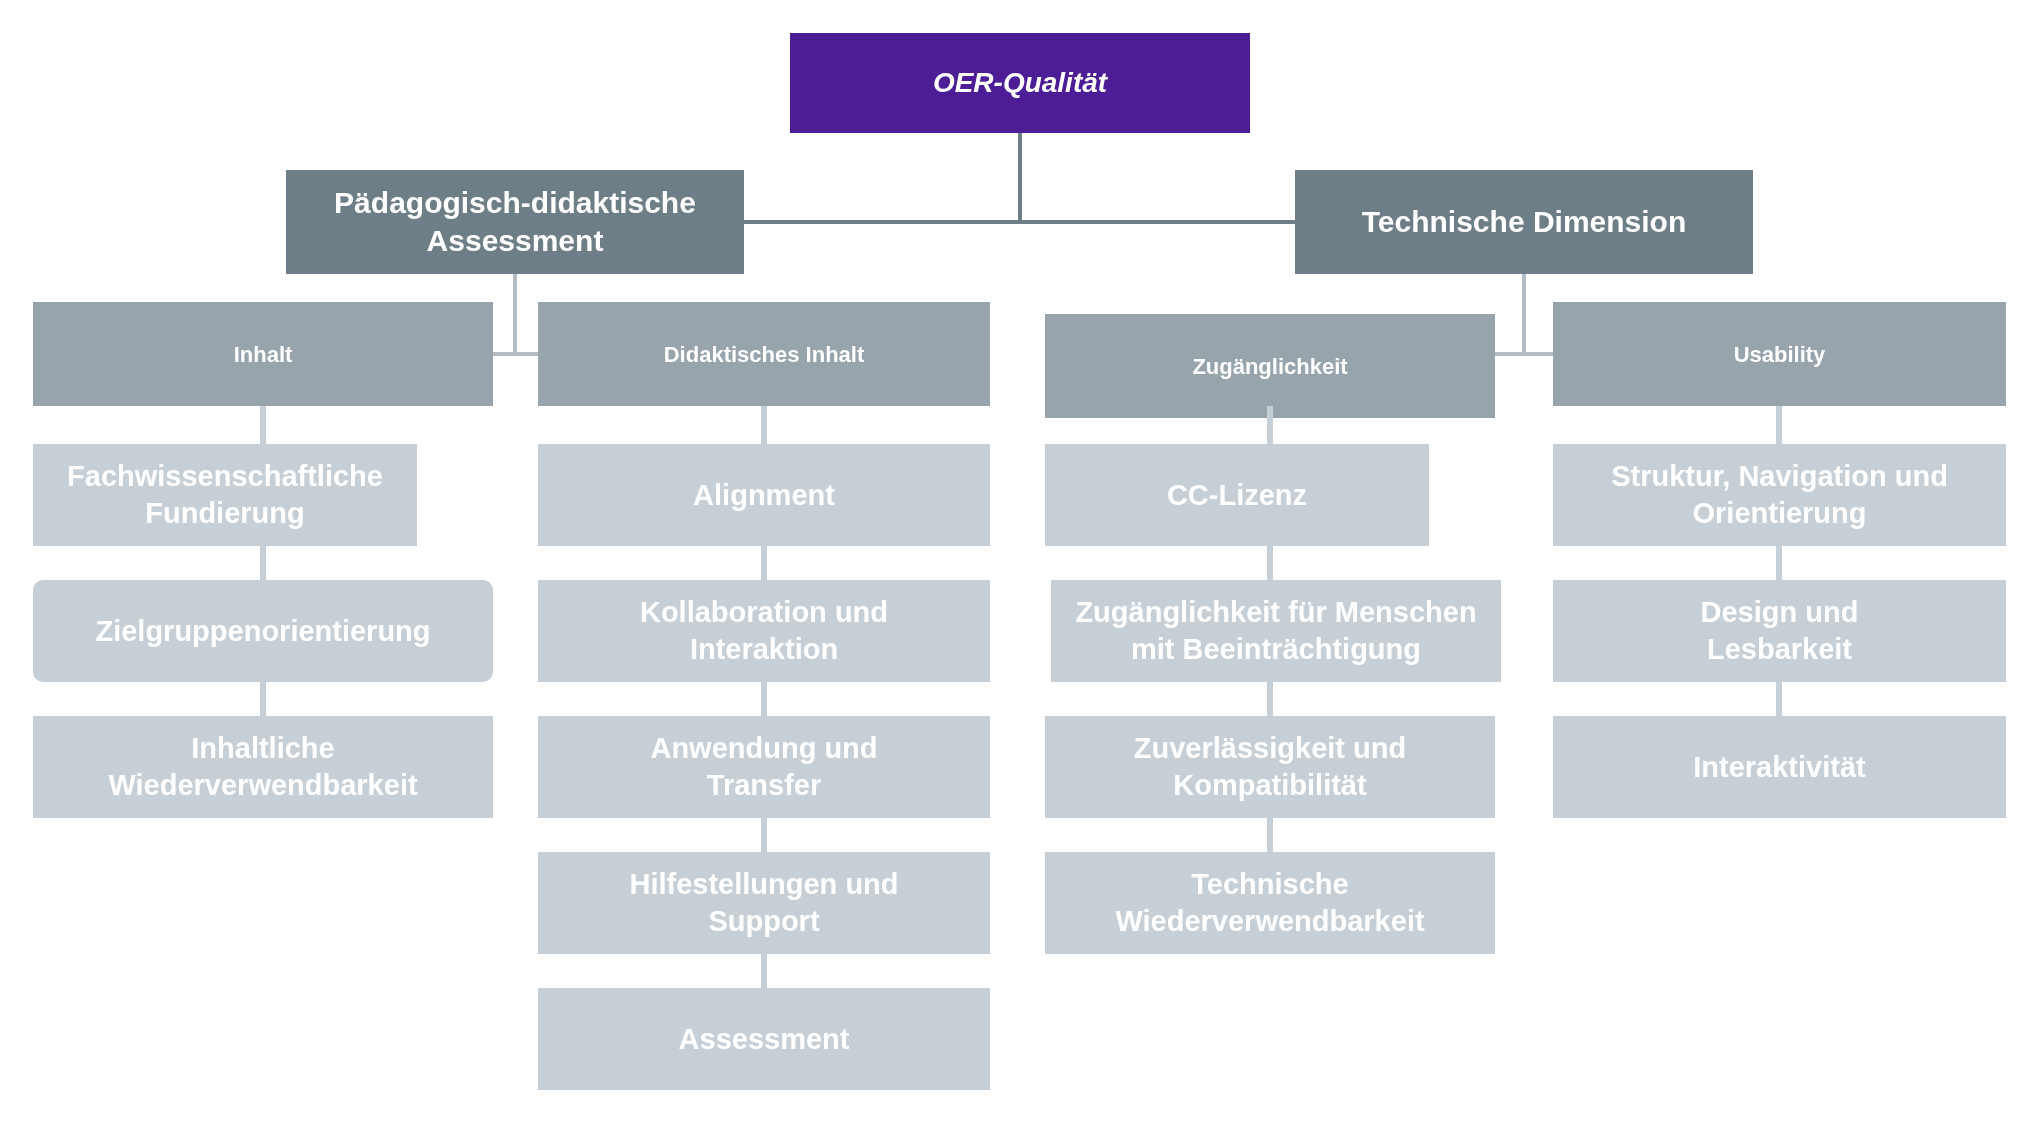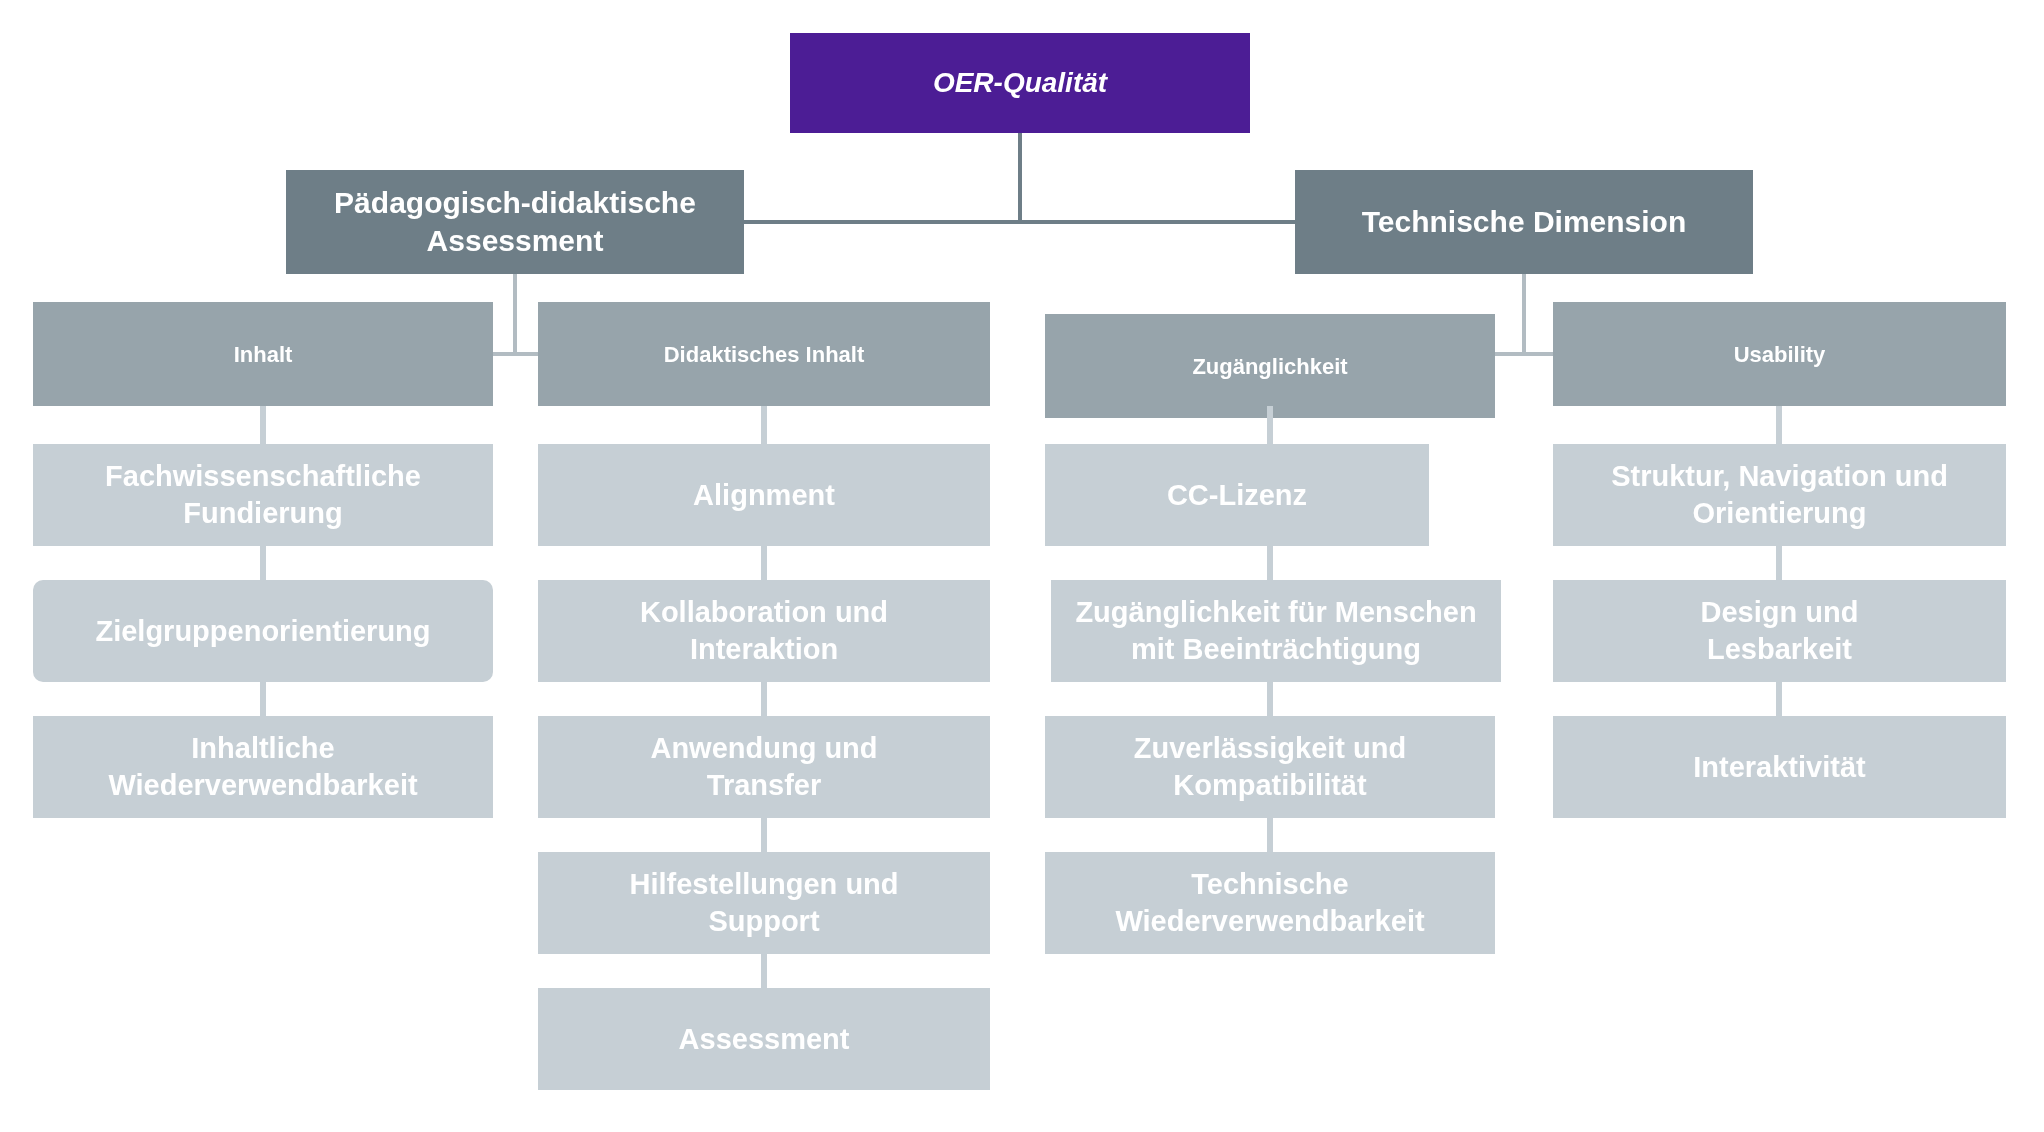--- a/index.html
+++ b/index.html
@@ -60,7 +60,7 @@
   <div class="line line-light" style="left:260px; top:546px; width:6px; height:34px;"></div>
   <div class="line line-light" style="left:260px; top:682px; width:6px; height:34px;"></div>
 
-  <div class="node lvl4" style="left:33px; top:444px; width:460px; height:102px;">Fachwissenschaftliche
+  <div class="node lvl4" style="left:33px; top:444px; width:384px; height:102px;">Fachwissenschaftliche
 Fundierung</div>
   <div class="node lvl4" style="left:33px; top:580px; width:460px; height:102px;border-radius:10px;">Zielgruppenorientierung</div>
   <div class="node lvl4" style="left:33px; top:716px; width:460px; height:102px;">Inhaltliche

